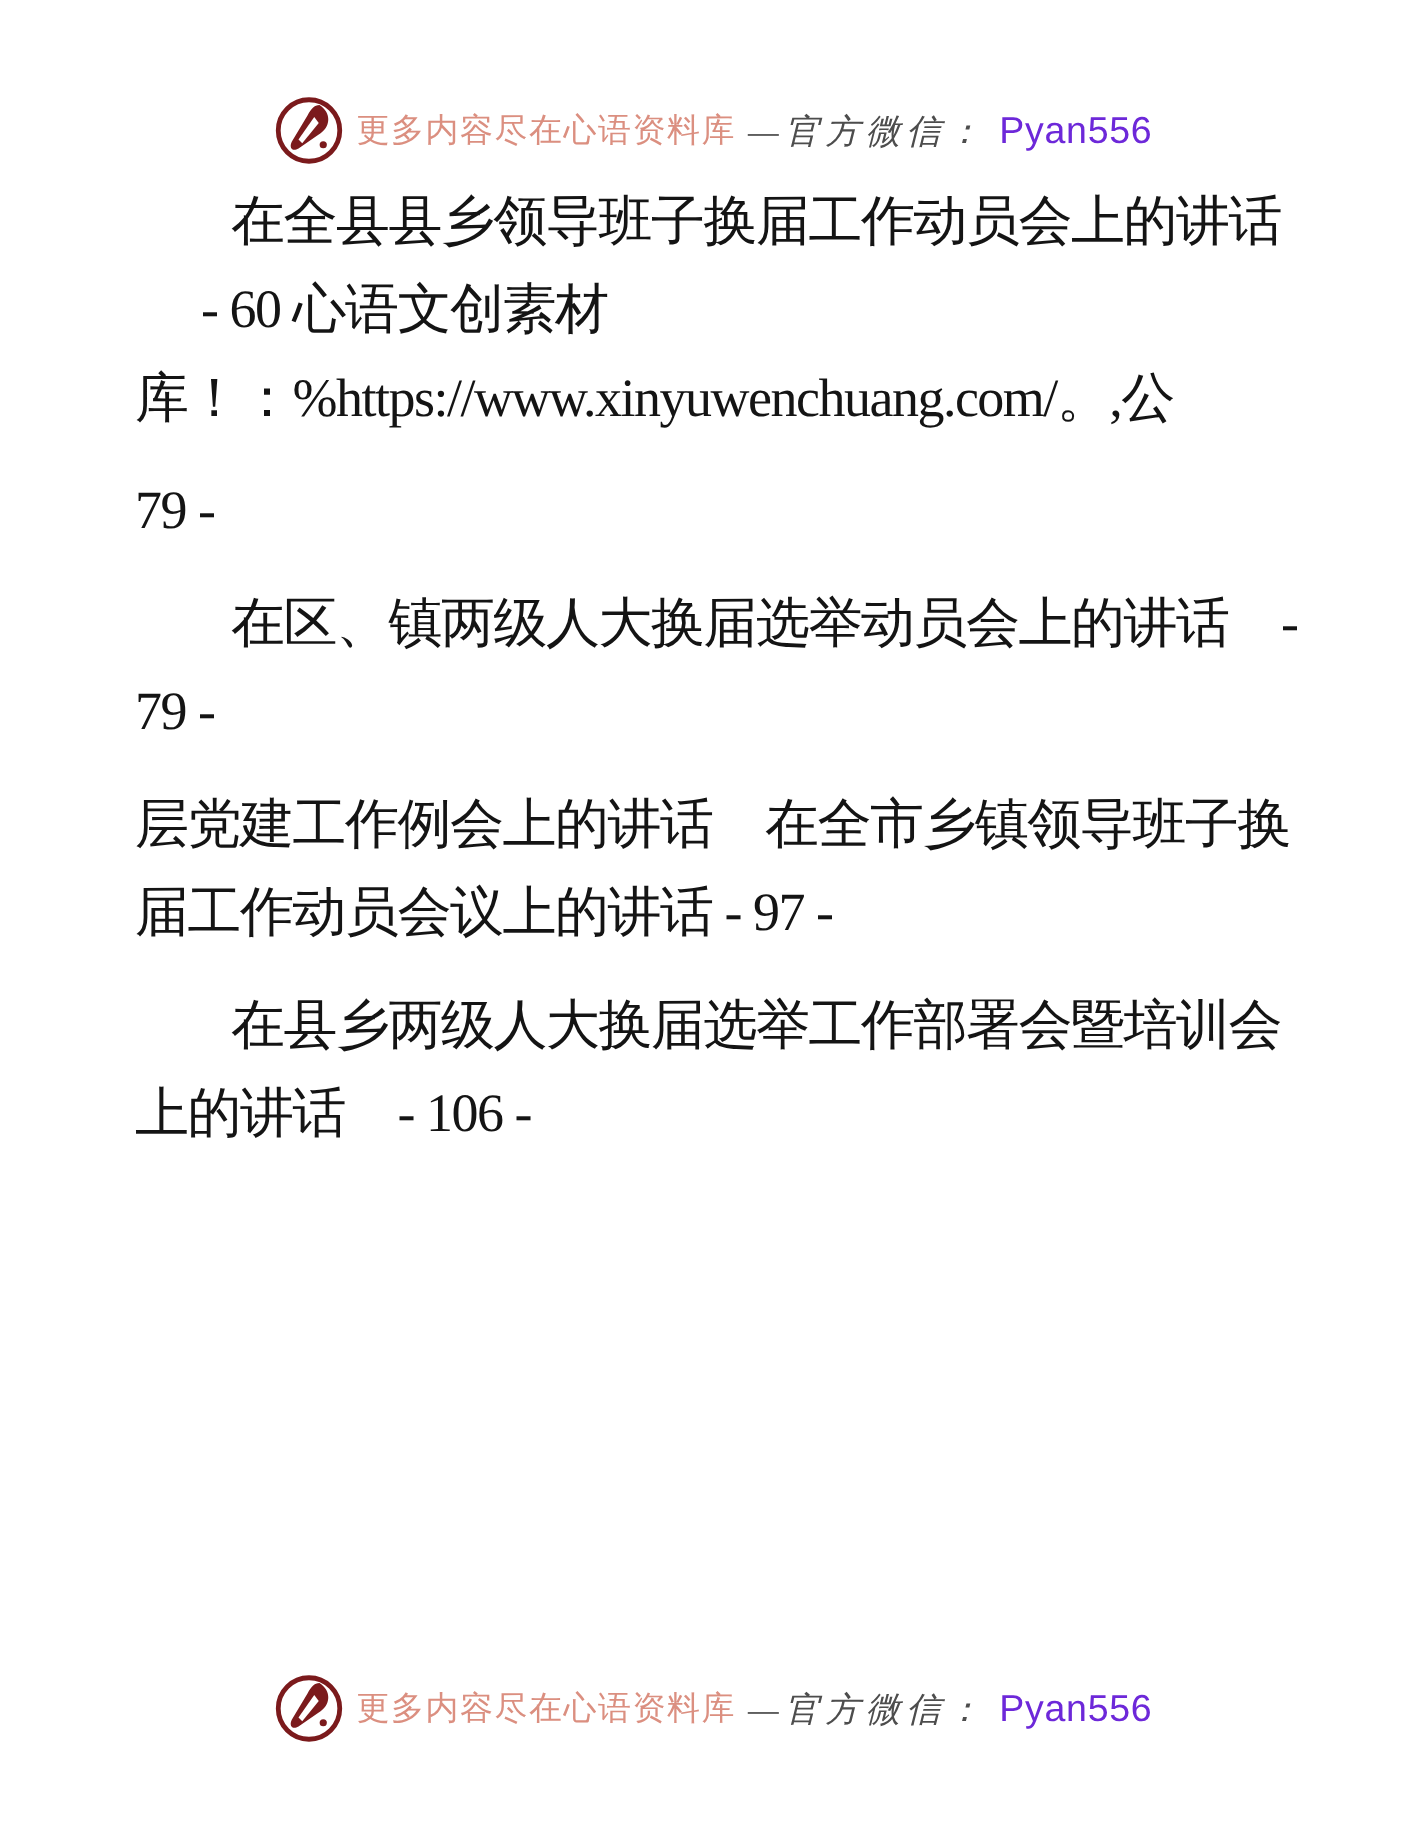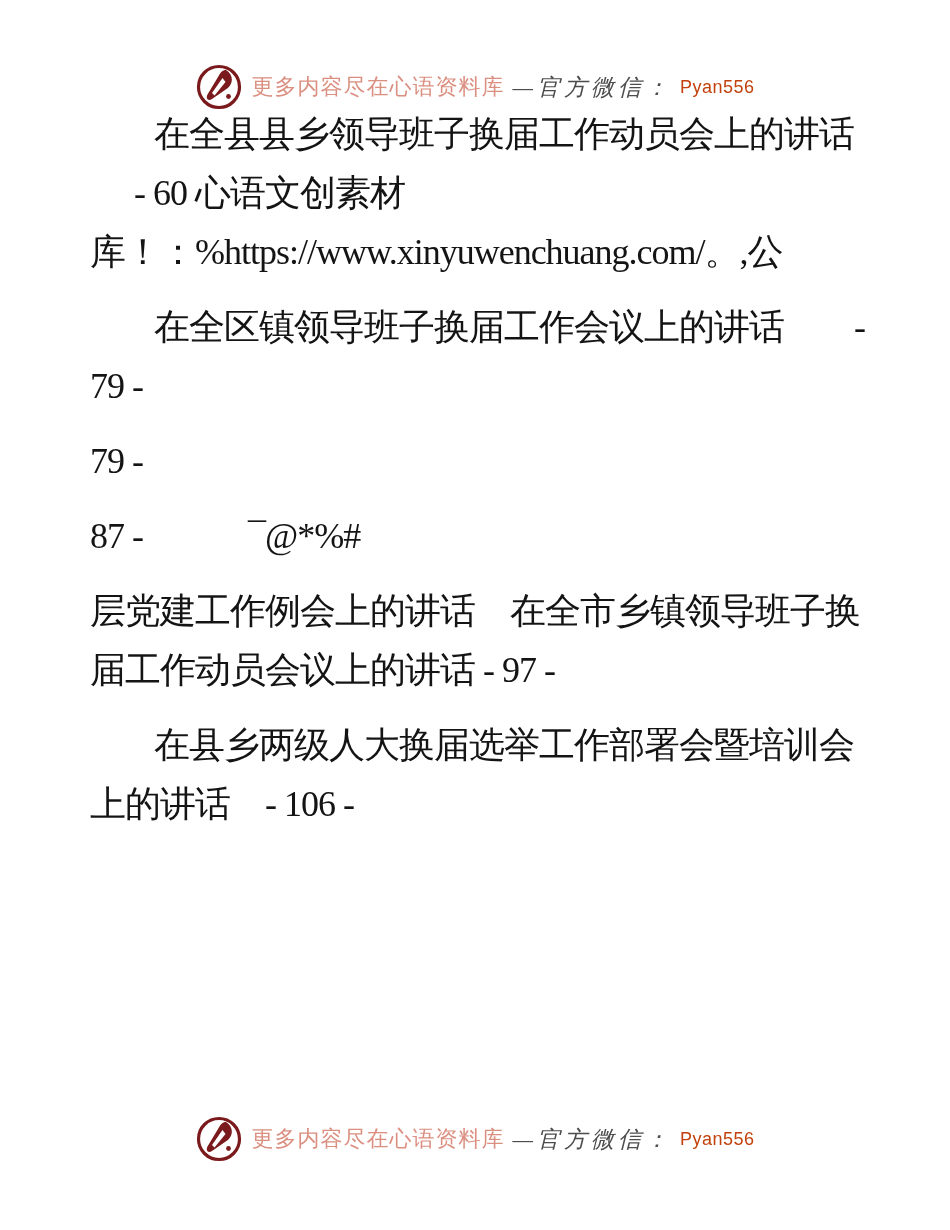--- a/index.html
+++ b/index.html
@@ -30,7 +30,7 @@
     font-family:"Liberation Serif","DejaVu Serif",serif;
   }
   .wechat-id{
-    color:#c2410c;font-size:18px;letter-spacing:0.5px;
+    color:#6d28d9;font-size:25px;letter-spacing:0.5px;
     font-family:"Liberation Sans","DejaVu Sans",sans-serif;
   }
   

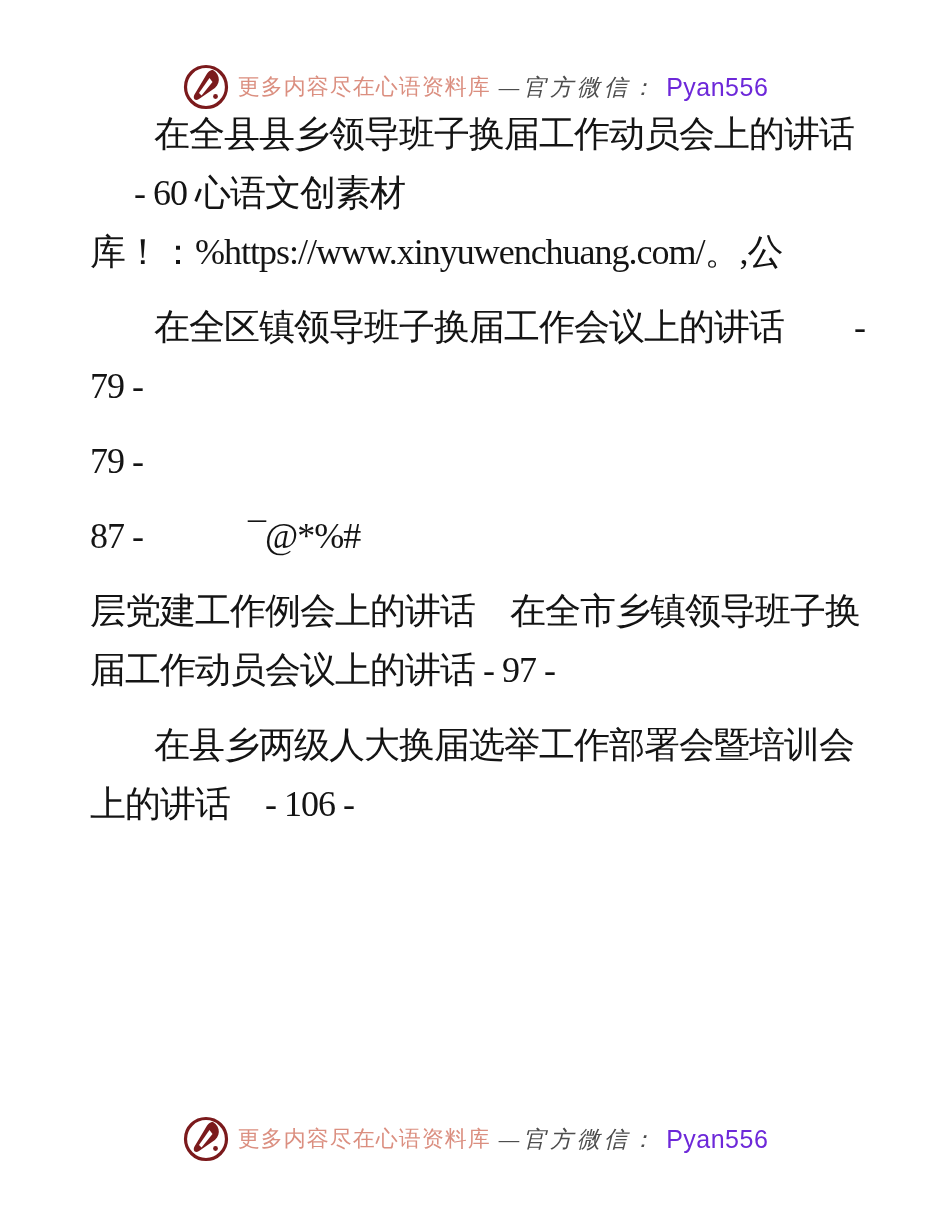--- a/index.html
+++ b/index.html
@@ -35,7 +35,7 @@
   }
   
   .doc-body{
-    position:absolute;top:105px;left:90px;right:80px;
+    position:absolute;top:118px;left:90px;right:80px;
   }
   .para{margin:0 0 16px 0;}
   .line{

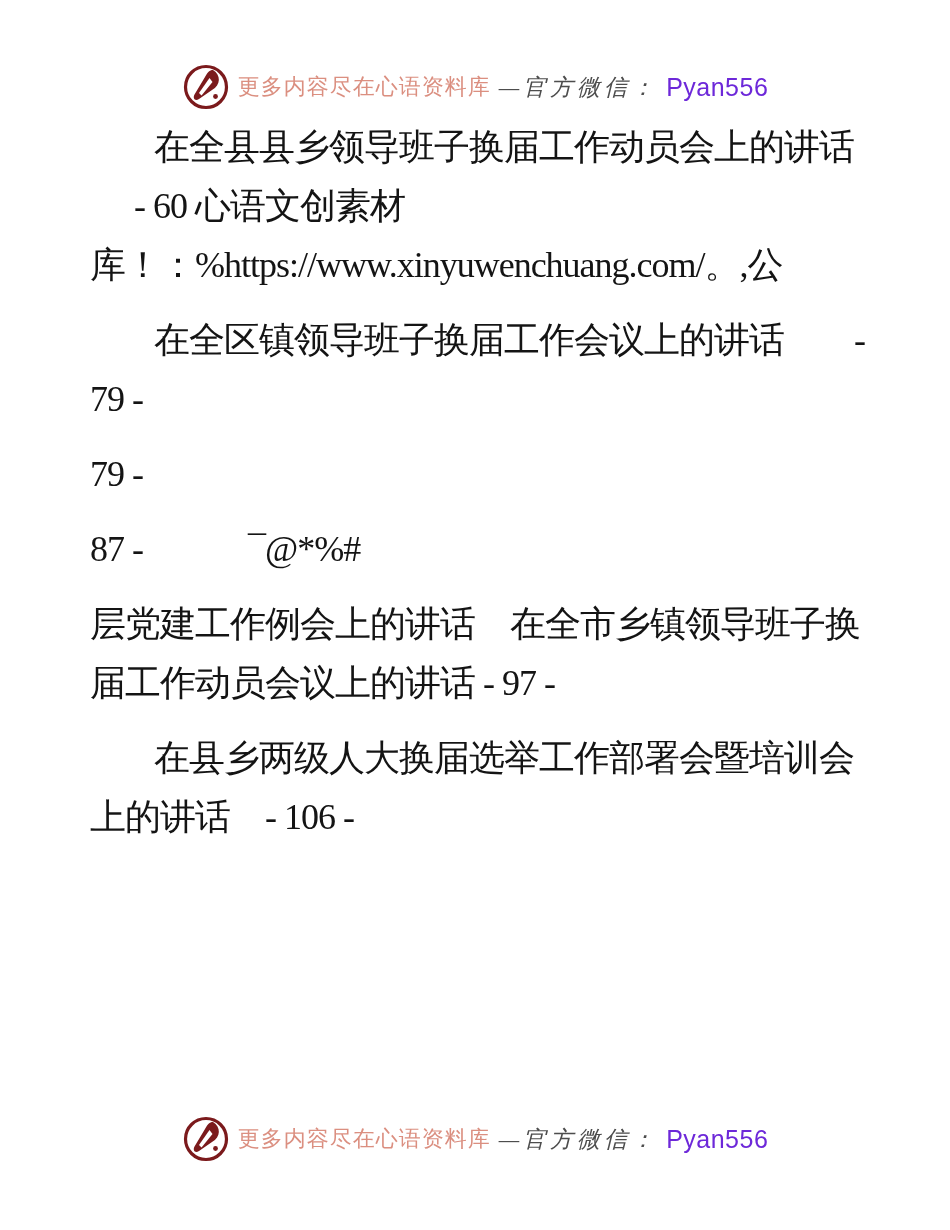--- a/index.html
+++ b/index.html
@@ -73,7 +73,6 @@
     </div>
 
     <div class="para">
-      <div class="line ind-first">在全区镇领导班子换届工作会议上的讲话　　-</div>
       <div class="line">79 -</div>
     </div>
 

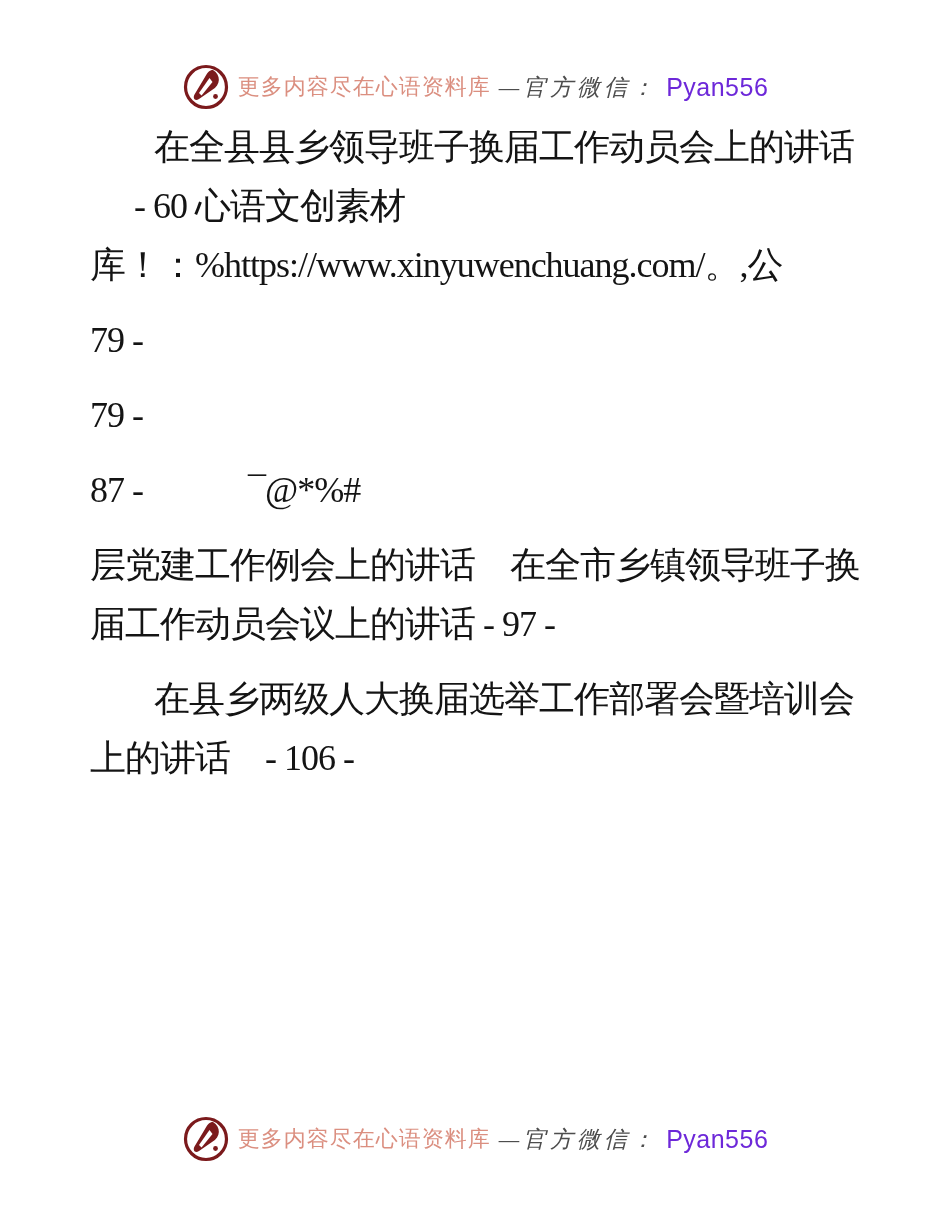--- a/index.html
+++ b/index.html
@@ -77,6 +77,7 @@
     </div>
 
     <div class="para">
+      <div class="line ind-first">在区、镇两级人大换届选举动员会上的讲话　-</div>
       <div class="line">79 -</div>
     </div>
 

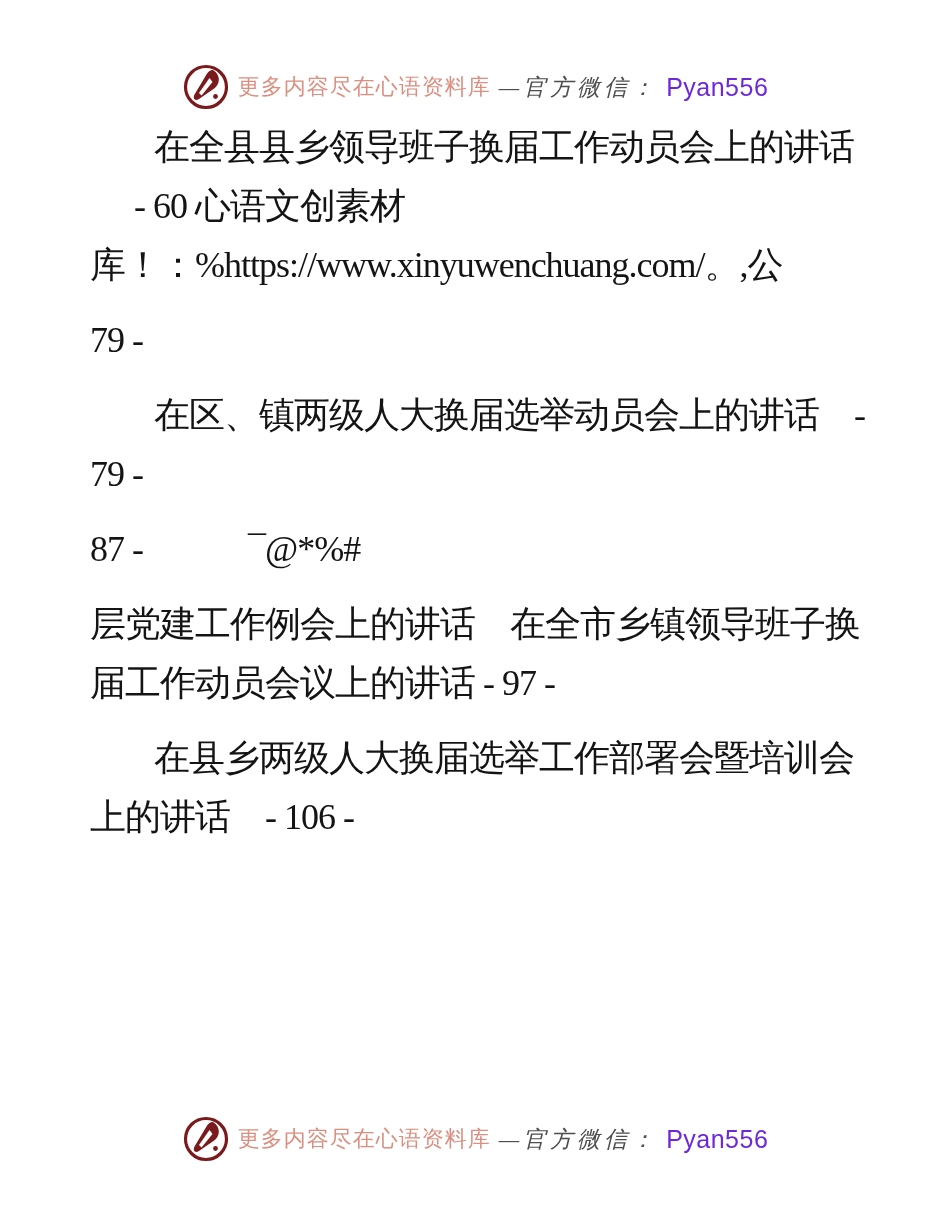--- a/index.html
+++ b/index.html
@@ -82,7 +82,6 @@
     </div>
 
     <div class="para">
-      <div class="line">87 -　　　¯@*%#</div>
     </div>
 
     <div class="para">

